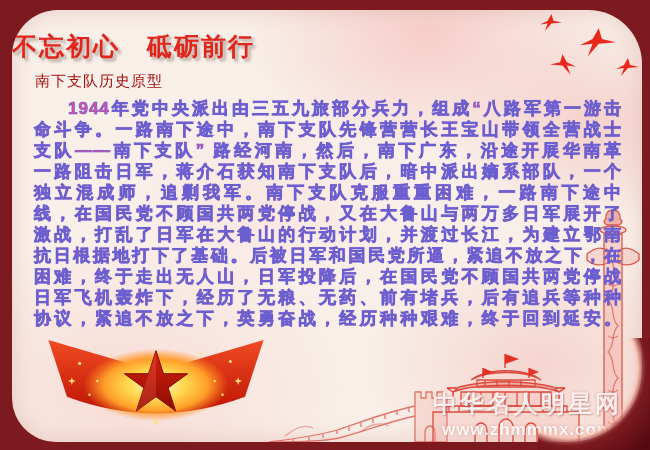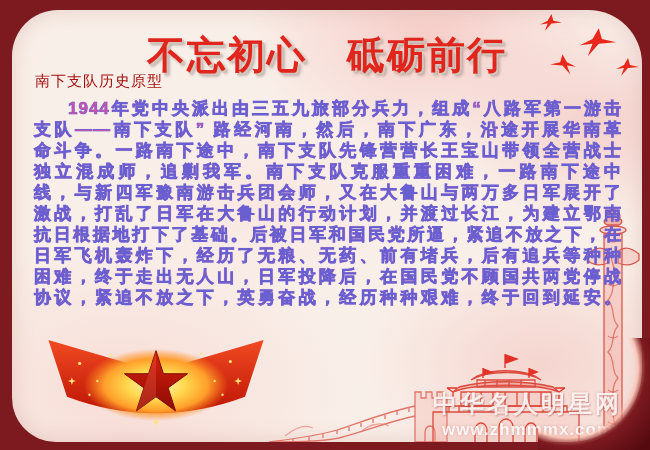--- a/index.html
+++ b/index.html
@@ -32,7 +32,7 @@
   }
   .title {
     position:absolute; left:0; top:20px; width:100%;
-    text-align:center; font-size:38px; font-weight:bold;
+    text-align:left; font-size:25px; font-weight:bold;
     letter-spacing:2px; white-space:pre;
     color:#e2251c;
     text-shadow:2px 2px 0 #cfc5bb, 3px 3px 3px rgba(100,80,70,0.45);

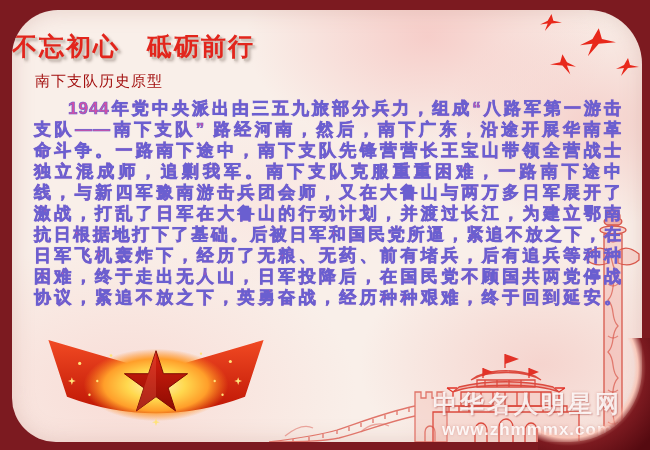--- a/index.html
+++ b/index.html
@@ -103,8 +103,8 @@
 
   <div class="body-text">
     <div class="line first">1944年党中央派出由三五九旅部分兵力，组成“八路军第一游击</div>
+    <div class="line">命斗争。一路南下途中，南下支队先锋营营长王宝山带领全营战士</div>
     <div class="line">支队——南下支队” 路经河南，然后，南下广东，沿途开展华南革</div>
-    <div class="line">命斗争。一路南下途中，南下支队先锋营营长王宝山带领全营战士</div>
     <div class="line">独立混成师，追剿我军。南下支队克服重重困难，一路南下途中</div>
     <div class="line">线，与新四军豫南游击兵团会师，又在大鲁山与两万多日军展开了</div>
     <div class="line">激战，打乱了日军在大鲁山的行动计划，并渡过长江，为建立鄂南</div>

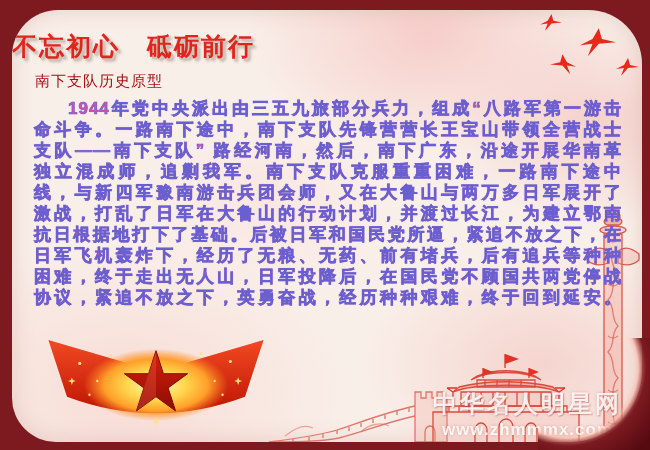--- a/index.html
+++ b/index.html
@@ -105,6 +105,7 @@
     <div class="line first">1944年党中央派出由三五九旅部分兵力，组成“八路军第一游击</div>
     <div class="line">命斗争。一路南下途中，南下支队先锋营营长王宝山带领全营战士</div>
     <div class="line">支队——南下支队” 路经河南，然后，南下广东，沿途开展华南革</div>
+    <div class="line">一路阻击日军，蒋介石获知南下支队后，暗中派出嫡系部队，一个</div>
     <div class="line">独立混成师，追剿我军。南下支队克服重重困难，一路南下途中</div>
     <div class="line">线，与新四军豫南游击兵团会师，又在大鲁山与两万多日军展开了</div>
     <div class="line">激战，打乱了日军在大鲁山的行动计划，并渡过长江，为建立鄂南</div>

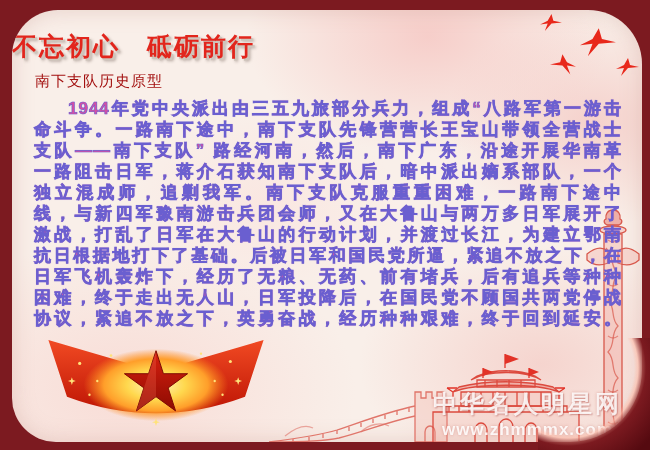--- a/index.html
+++ b/index.html
@@ -107,7 +107,7 @@
     <div class="line">支队——南下支队” 路经河南，然后，南下广东，沿途开展华南革</div>
     <div class="line">一路阻击日军，蒋介石获知南下支队后，暗中派出嫡系部队，一个</div>
     <div class="line">独立混成师，追剿我军。南下支队克服重重困难，一路南下途中</div>
-    <div class="line">线，与新四军豫南游击兵团会师，又在大鲁山与两万多日军展开了</div>
+    <div class="line">线，在国民党不顾国共两党停战，又在大鲁山与两万多日军展开了</div>
     <div class="line">激战，打乱了日军在大鲁山的行动计划，并渡过长江，为建立鄂南</div>
     <div class="line">抗日根据地打下了基础。后被日军和国民党所逼，紧追不放之下，在</div>
     <div class="line">日军飞机轰炸下，经历了无粮、无药、前有堵兵，后有追兵等种种</div>

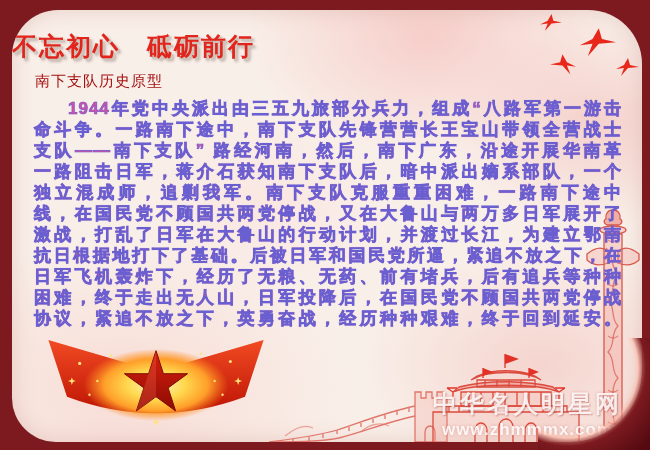--- a/index.html
+++ b/index.html
@@ -110,8 +110,8 @@
     <div class="line">线，在国民党不顾国共两党停战，又在大鲁山与两万多日军展开了</div>
     <div class="line">激战，打乱了日军在大鲁山的行动计划，并渡过长江，为建立鄂南</div>
     <div class="line">抗日根据地打下了基础。后被日军和国民党所逼，紧追不放之下，在</div>
+    <div class="line">困难，终于走出无人山，日军投降后，在国民党不顾国共两党停战</div>
     <div class="line">日军飞机轰炸下，经历了无粮、无药、前有堵兵，后有追兵等种种</div>
-    <div class="line">困难，终于走出无人山，日军投降后，在国民党不顾国共两党停战</div>
     <div class="line">协议，紧追不放之下，英勇奋战，经历种种艰难，终于回到延安。</div>
   </div>
 

